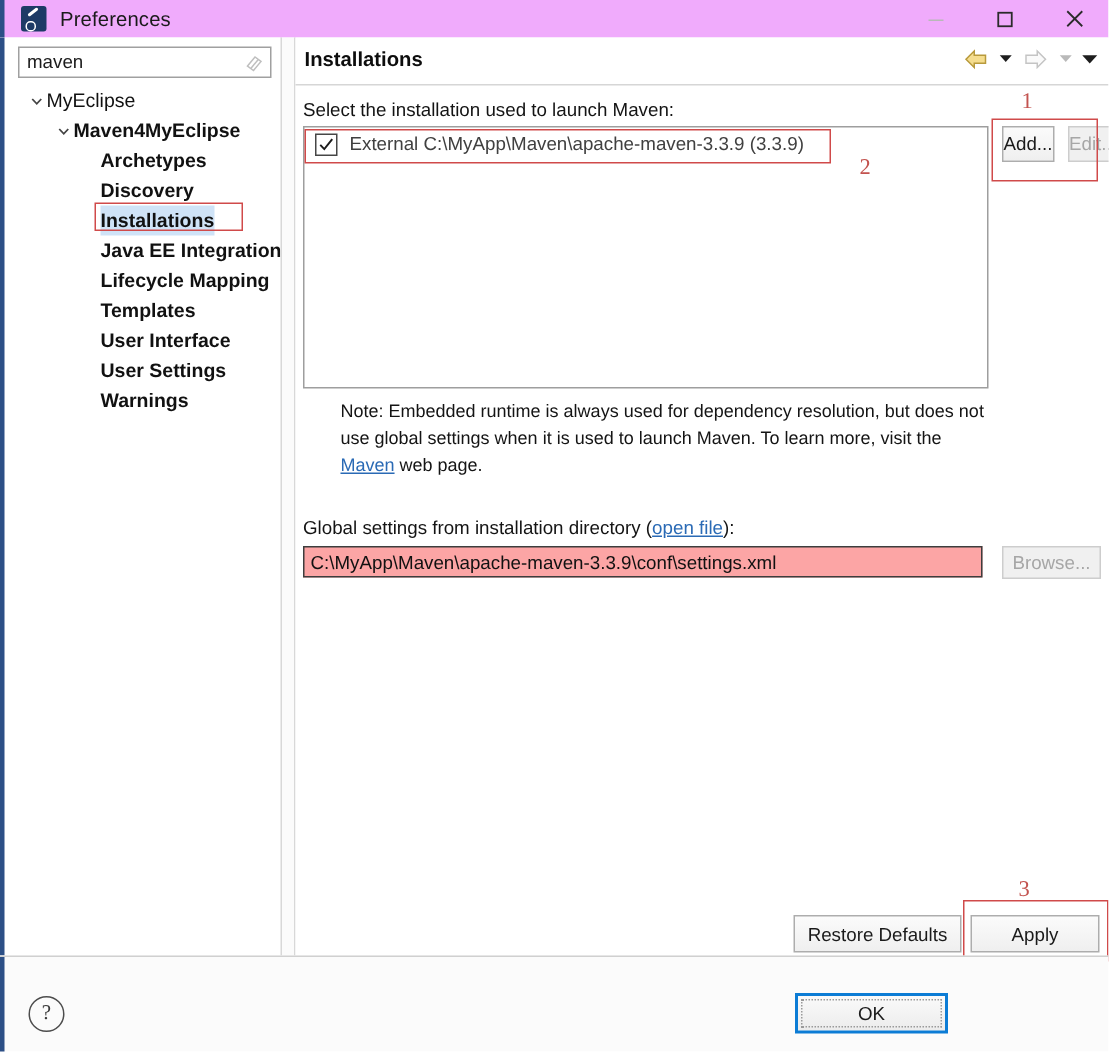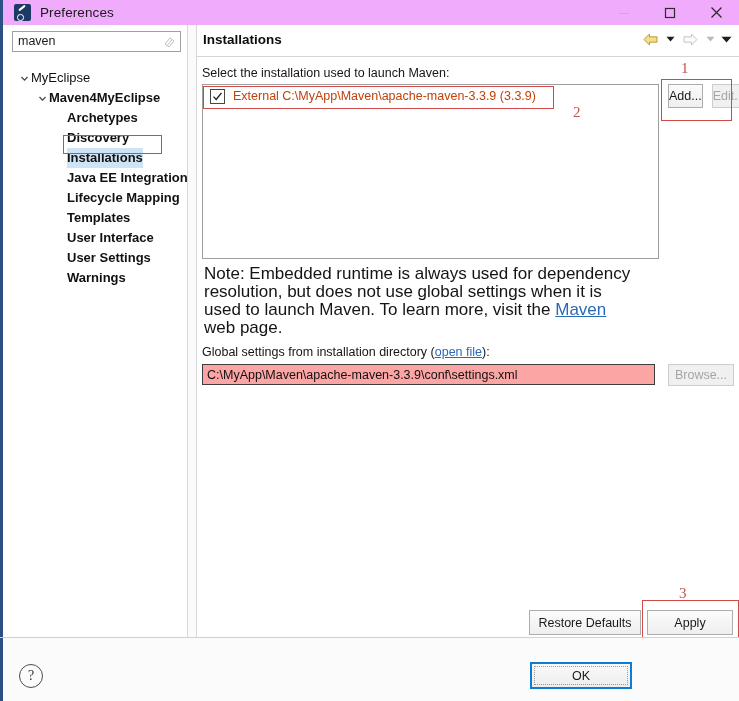--- a/index.html
+++ b/index.html
@@ -115,7 +115,7 @@
   }
   .tw svg { display: block; }
   .tree-label { line-height: 20px; }
-  .lvl0 { padding-left: 14px; margin-top: 11px; }
+  .lvl0 { padding-left: 14px; }
   .lvl1 { padding-left: 32px; }
   .lvl2 { padding-left: 64px; }
   .bold { font-weight: bold; }

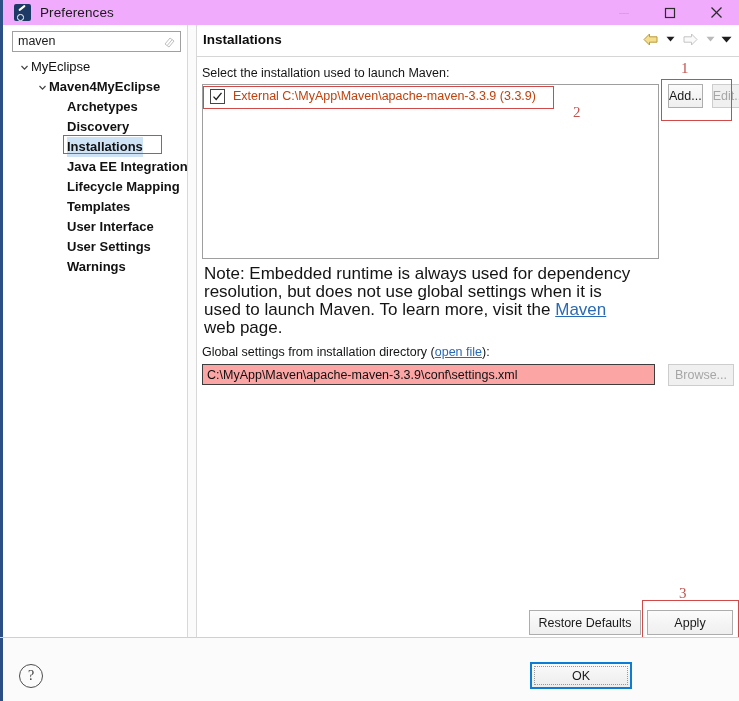--- a/index.html
+++ b/index.html
@@ -218,7 +218,7 @@
   }
   .list-row {
     height: 22px; display: flex; align-items: center;
-    padding-left: 7px; font-size: 12.5px; color: #c2410c;
+    padding-left: 7px; font-size: 12.5px; color: #404040;
   }
   .cb {
     width: 13px; height: 13px;

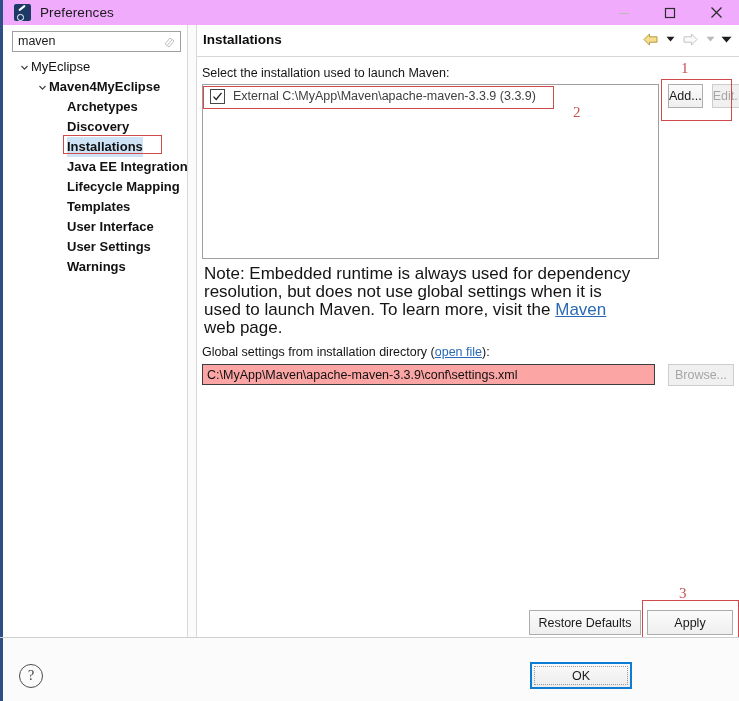--- a/index.html
+++ b/index.html
@@ -247,9 +247,9 @@
   .btn.disabled { color: #a6a6a6; background: #f0f0f0; border-color: #cdcdcd; }
 
   .note {
-    position: absolute; left: 7px; top: 240px;
+    position: absolute; left: 30px; top: 240px;
     width: 430px;
-    font-size: 17px; color: #141414;
+    font-size: 12px; color: #141414;
     line-height: 18px;
   }
   .lnk { color: #2a6ab5; text-decoration: underline; }

